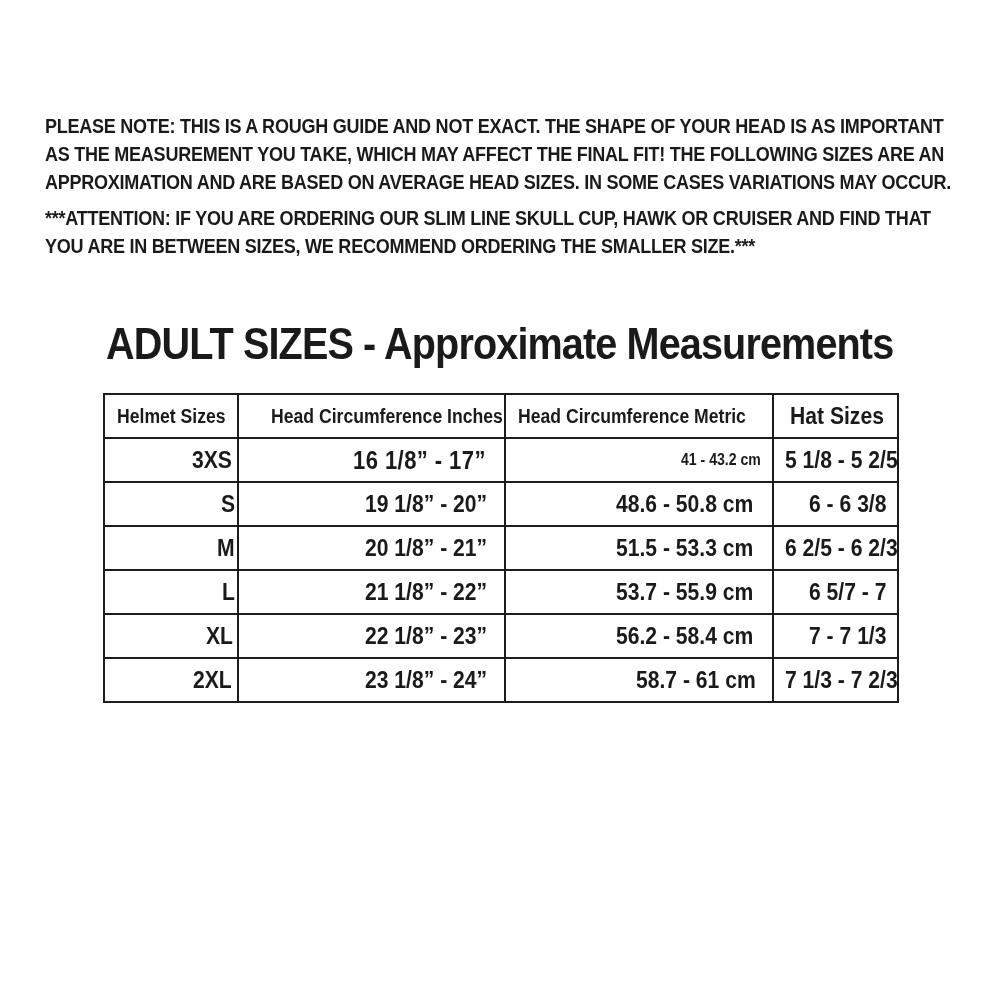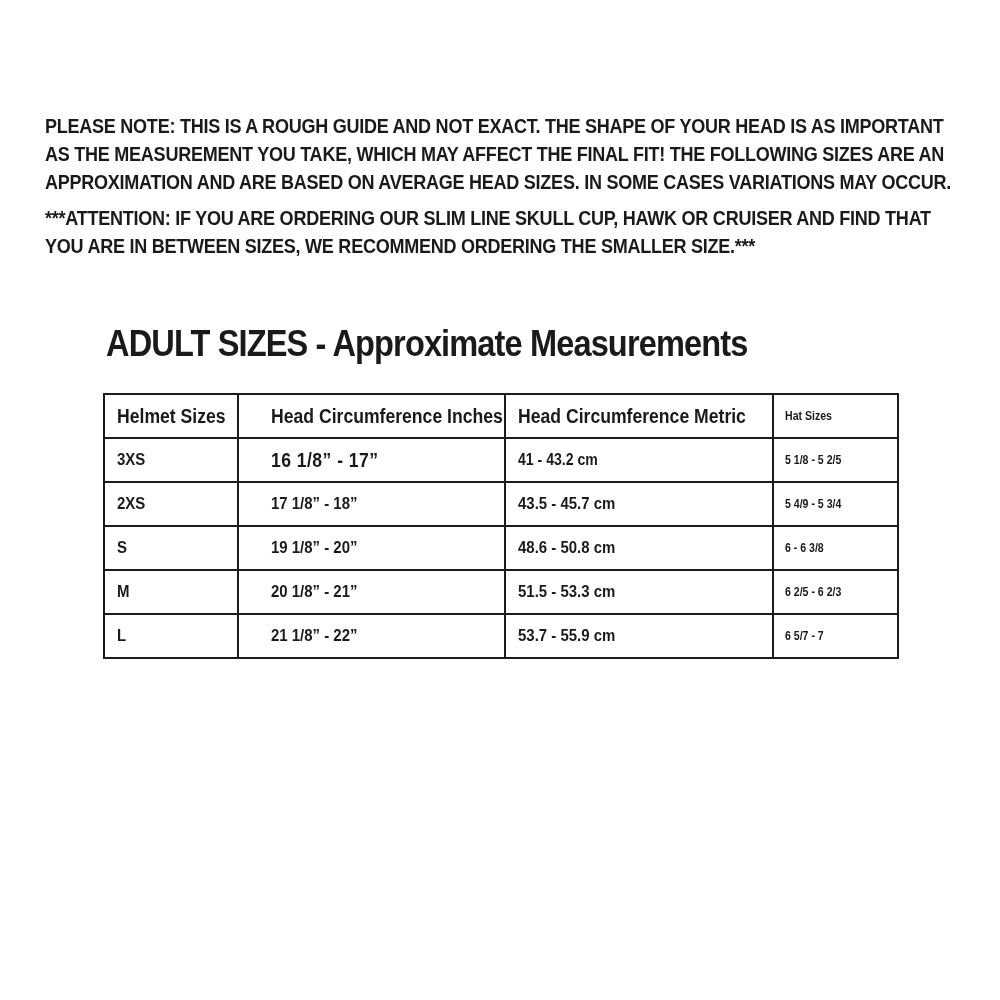--- a/index.html
+++ b/index.html
@@ -37,7 +37,7 @@
     position: absolute;
     left: 106px;
     top: 316px;
-    font-size: 37px;
+    font-size: 45px;
     line-height: 56px;
     font-weight: bold;
     letter-spacing: -1px;

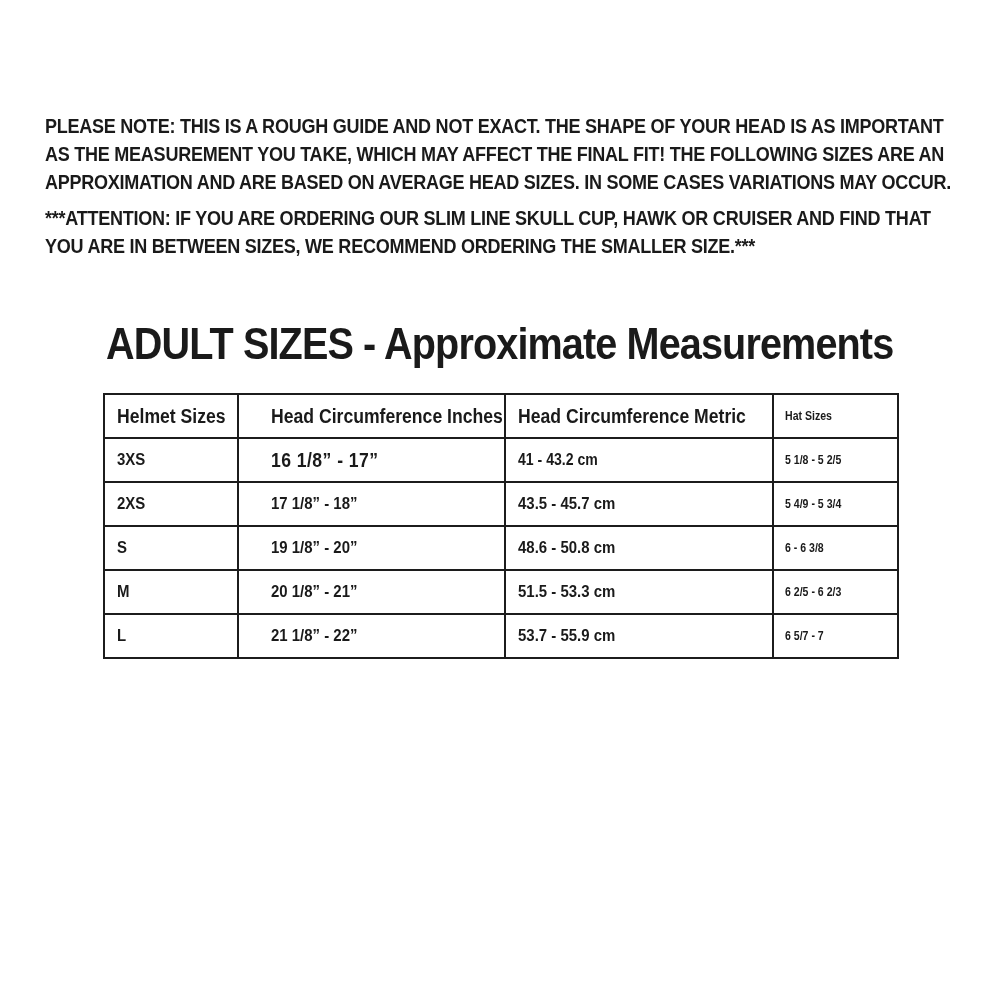--- a/index.html
+++ b/index.html
@@ -56,7 +56,7 @@
     border: 2px solid #1c1c1c;
     height: 44px;
     vertical-align: middle;
-    text-align: left;
+    text-align: right;
     font-weight: bold;
     overflow: hidden;
   }

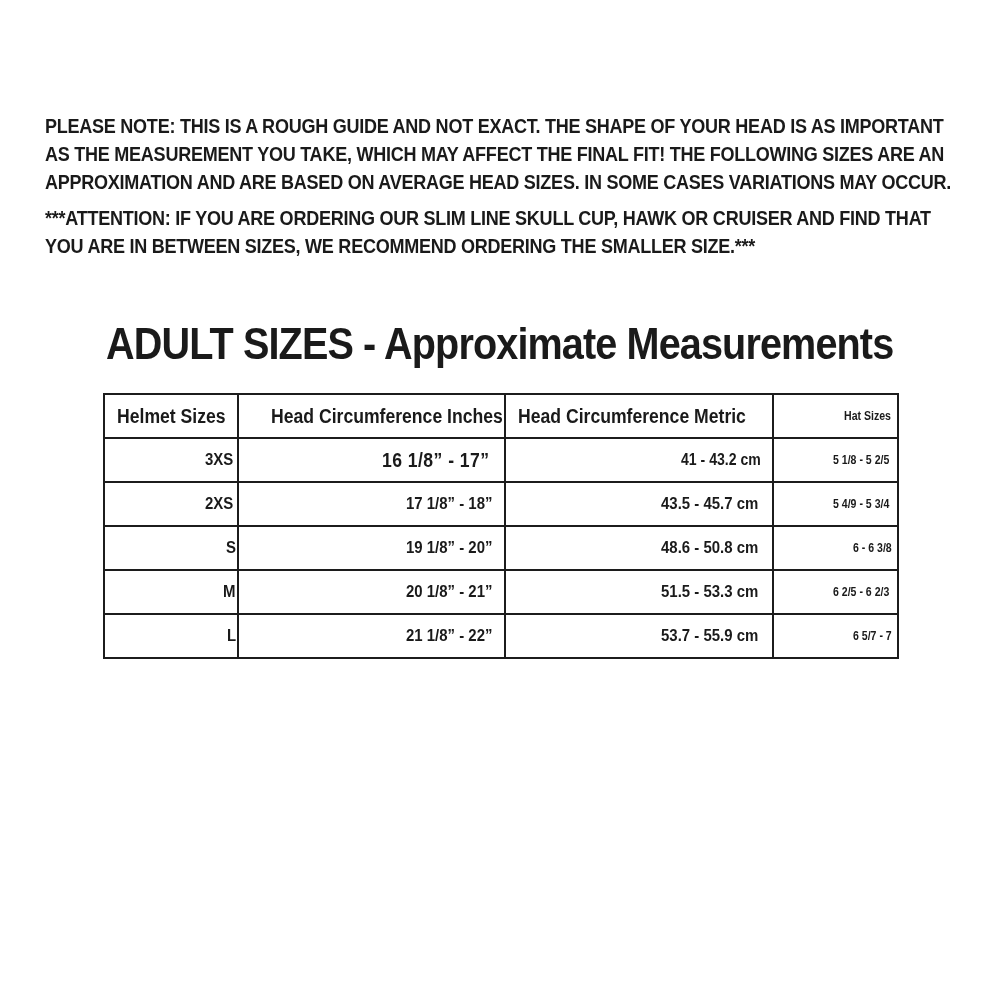--- a/index.html
+++ b/index.html
@@ -65,7 +65,7 @@
   #size-table th:nth-child(1), #size-table td:nth-child(1) { padding-left: 12px; }
   #size-table th:nth-child(2), #size-table td:nth-child(2) { padding-left: 32px; }
   #size-table th:nth-child(3), #size-table td:nth-child(3) { padding-left: 12px; border-radius: 17px; }
-  #size-table th:nth-child(4), #size-table td:nth-child(4) { padding-left: 11px; font-size: 12px; margin-left: 42px; }
+  #size-table th:nth-child(4), #size-table td:nth-child(4) { padding-left: 11px; font-size: 24px; margin-left: 42px; }
   
   #size-table td.emph-inches { font-size: 20px; }
   #size-table td.emph-inches .cond { letter-spacing: 0.5px; }

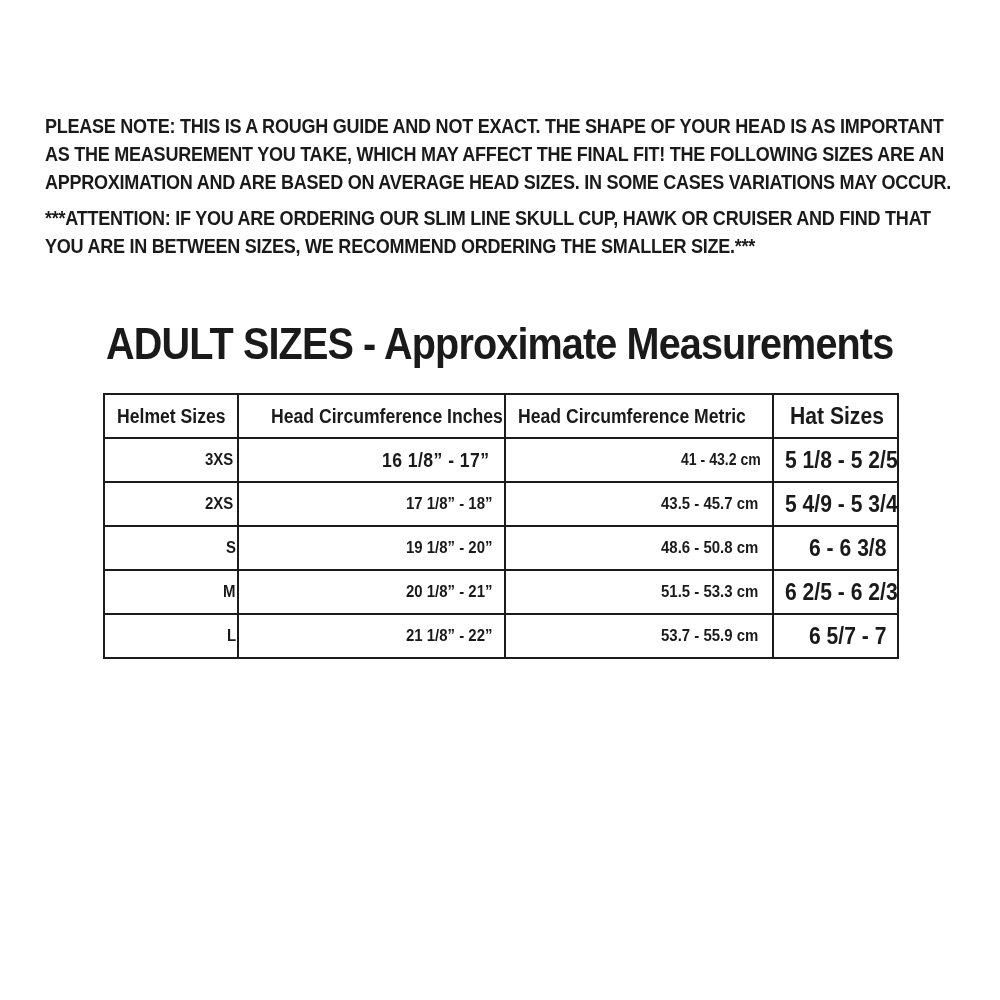--- a/index.html
+++ b/index.html
@@ -61,7 +61,7 @@
     overflow: hidden;
   }
   #size-table th { font-size: 20px; }
-  #size-table td { font-size: 17px; }
+  #size-table td { font-size: 24px; }
   #size-table th:nth-child(1), #size-table td:nth-child(1) { padding-left: 12px; }
   #size-table th:nth-child(2), #size-table td:nth-child(2) { padding-left: 32px; }
   #size-table th:nth-child(3), #size-table td:nth-child(3) { padding-left: 12px; border-radius: 17px; }

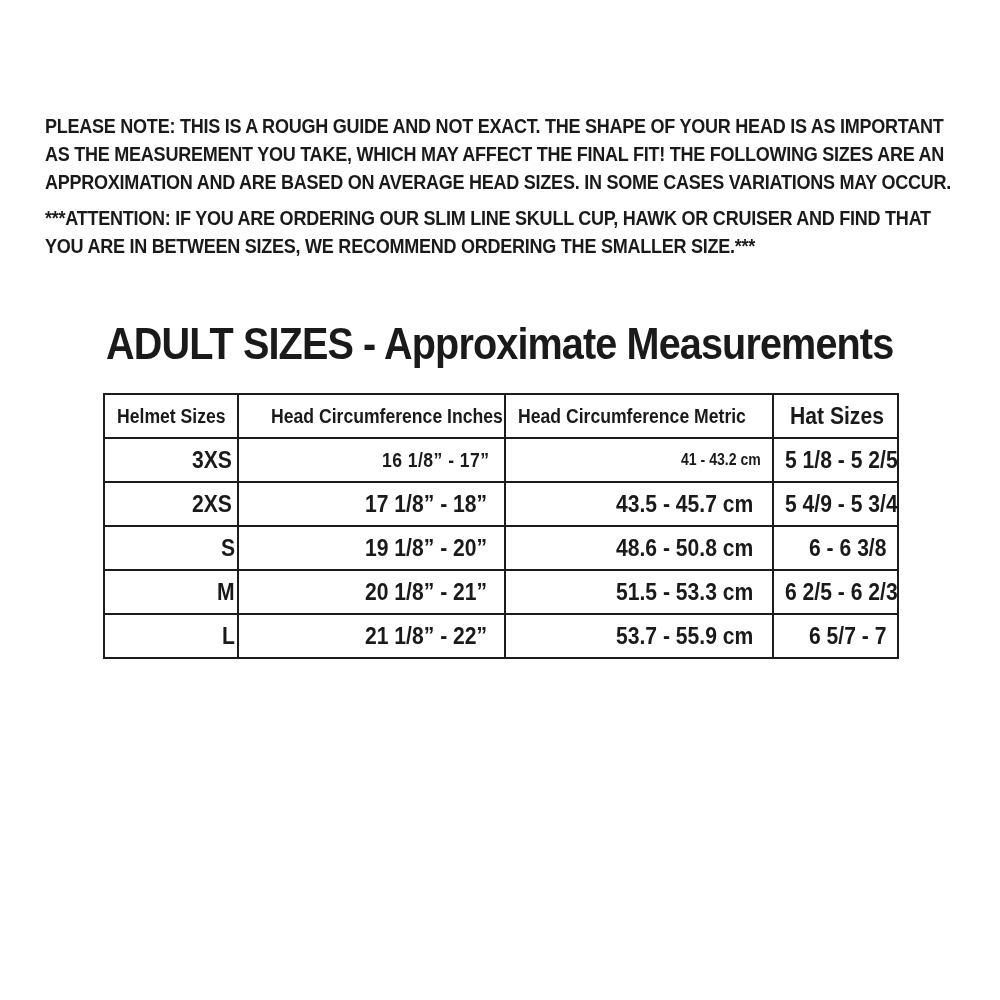--- a/index.html
+++ b/index.html
@@ -67,7 +67,7 @@
   #size-table th:nth-child(3), #size-table td:nth-child(3) { padding-left: 12px; border-radius: 17px; }
   #size-table th:nth-child(4), #size-table td:nth-child(4) { padding-left: 11px; font-size: 24px; margin-left: 42px; }
   
-  #size-table td.emph-inches { font-size: 20px; }
+  #size-table td.emph-inches { font-size: 25px; }
   #size-table td.emph-inches .cond { letter-spacing: 0.5px; }
   #size-table td.emph-metric { font-size: 16px; }
 </style>

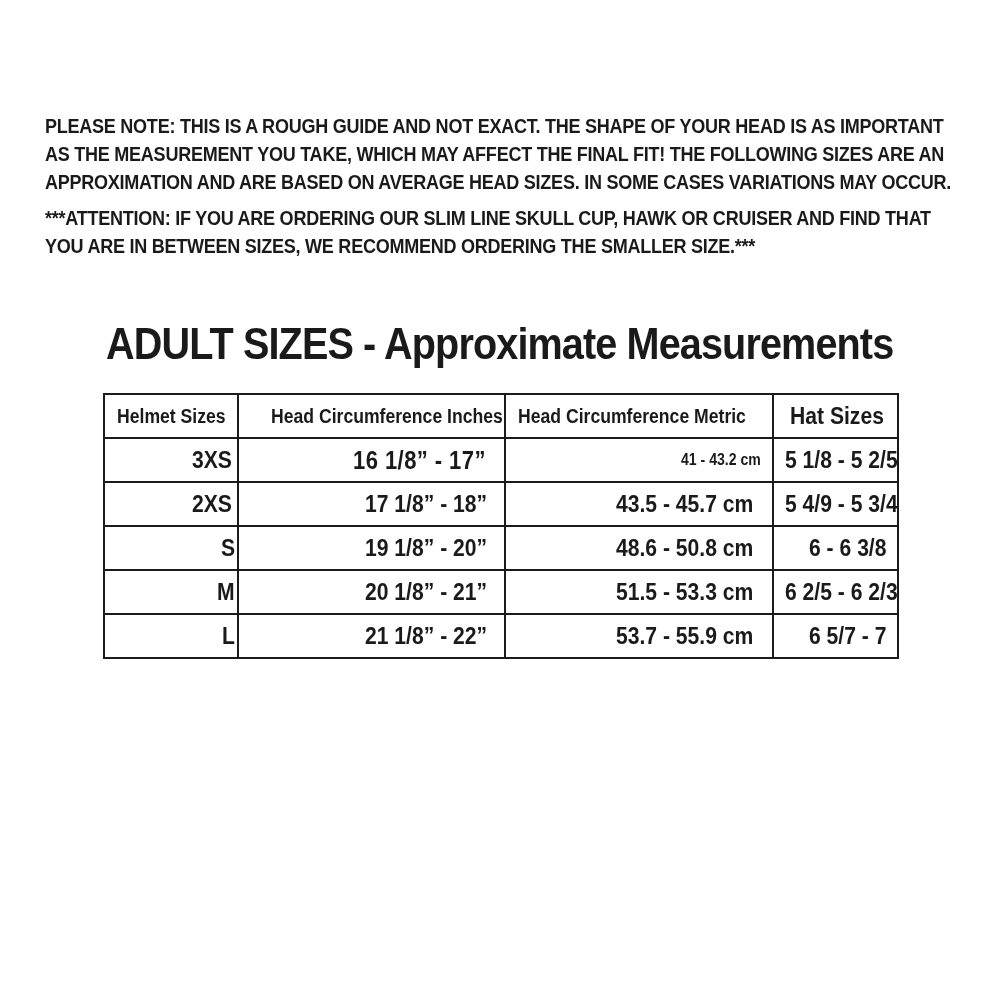--- a/index.html
+++ b/index.html
@@ -112,12 +112,6 @@
         <td><span class="cond">5 1/8 - 5 2/5</span></td>
       </tr>
       <tr>
-        <td><span class="cond">2XS</span></td>
-        <td><span class="cond">17 1/8” - 18”</span></td>
-        <td><span class="cond">43.5 - 45.7 cm</span></td>
-        <td><span class="cond">5 4/9 - 5 3/4</span></td>
-      </tr>
-      <tr>
         <td><span class="cond">S</span></td>
         <td><span class="cond">19 1/8” - 20”</span></td>
         <td><span class="cond">48.6 - 50.8 cm</span></td>

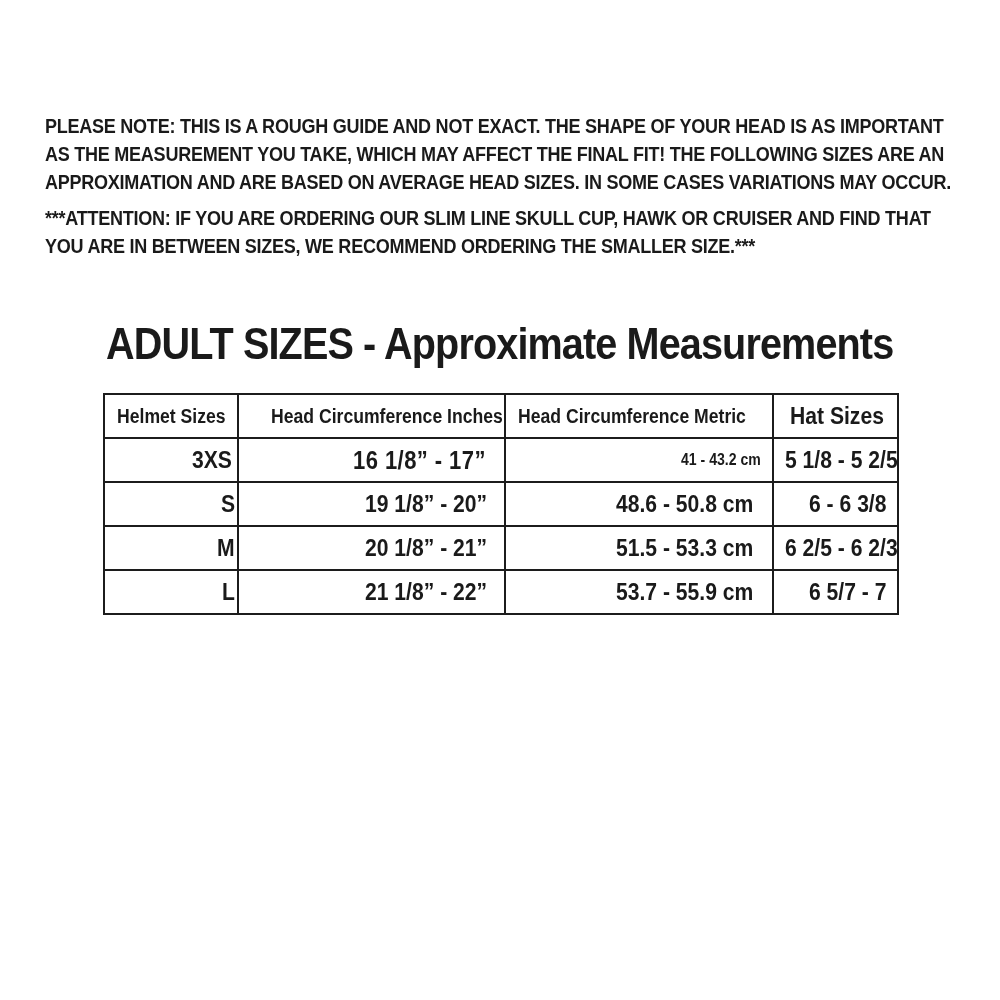--- a/index.html
+++ b/index.html
@@ -129,6 +129,12 @@
         <td><span class="cond">53.7 - 55.9 cm</span></td>
         <td><span class="cond">6 5/7 - 7</span></td>
       </tr>
+      <tr>
+        <td><span class="cond">XL</span></td>
+        <td><span class="cond">22 1/8” - 23”</span></td>
+        <td><span class="cond">56.2 - 58.4 cm</span></td>
+        <td><span class="cond">7 - 7 1/3</span></td>
+      </tr>
     </tbody>
 </table>
 

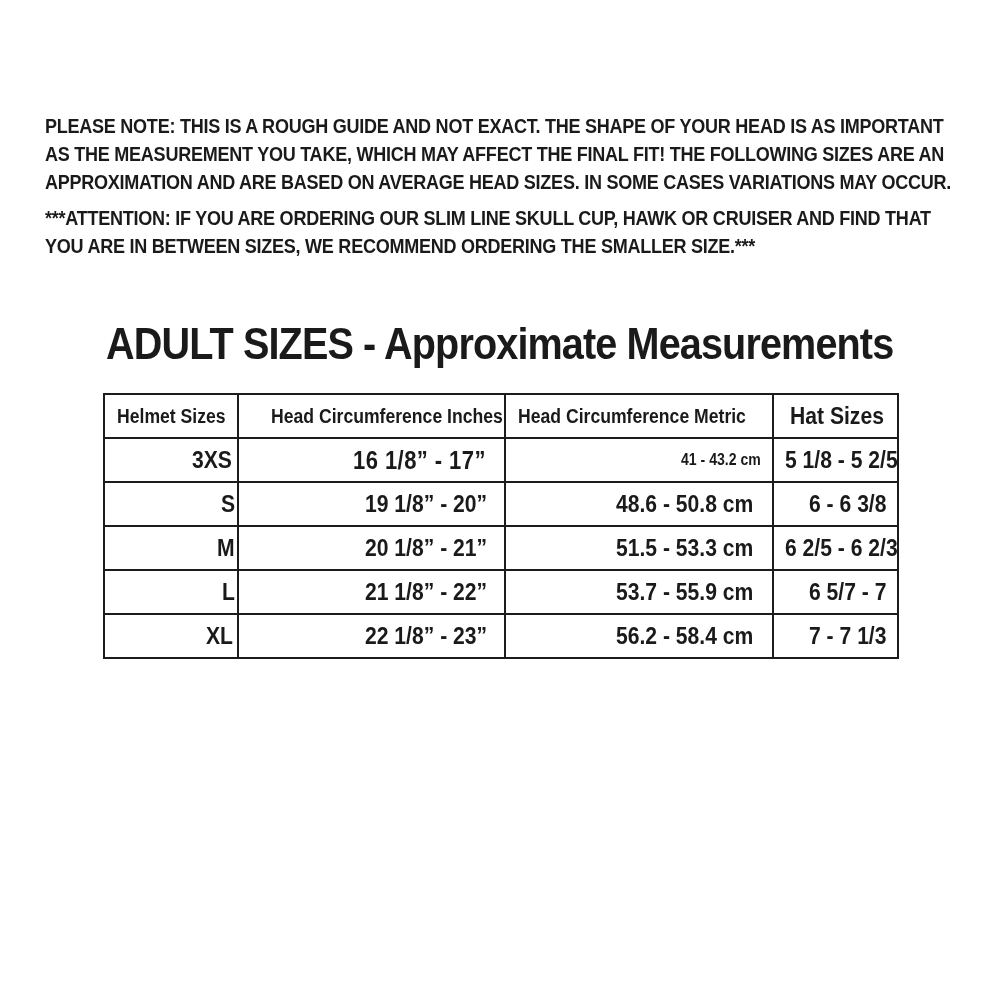--- a/index.html
+++ b/index.html
@@ -135,6 +135,12 @@
         <td><span class="cond">56.2 - 58.4 cm</span></td>
         <td><span class="cond">7 - 7 1/3</span></td>
       </tr>
+      <tr>
+        <td><span class="cond">2XL</span></td>
+        <td><span class="cond">23 1/8” - 24”</span></td>
+        <td><span class="cond">58.7 - 61 cm</span></td>
+        <td><span class="cond">7 1/3 - 7 2/3</span></td>
+      </tr>
     </tbody>
 </table>
 

